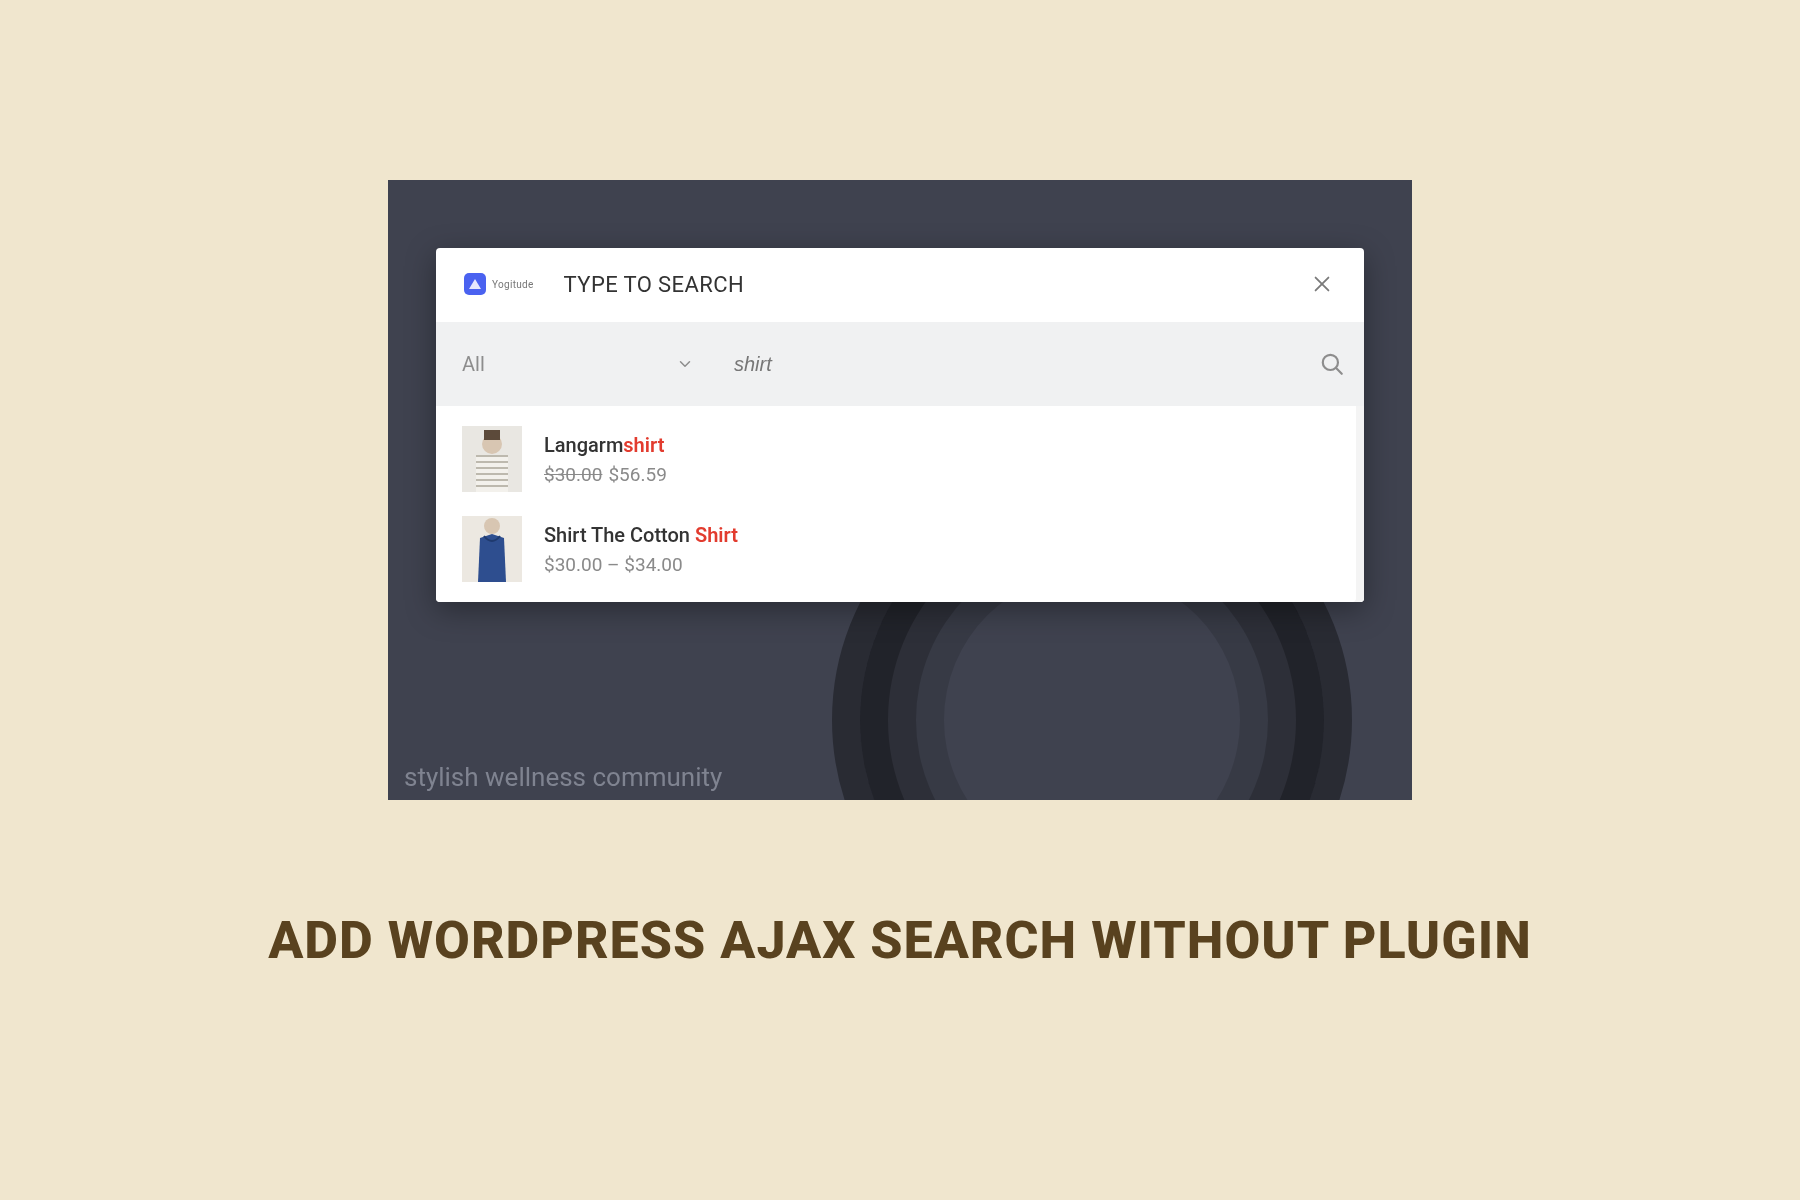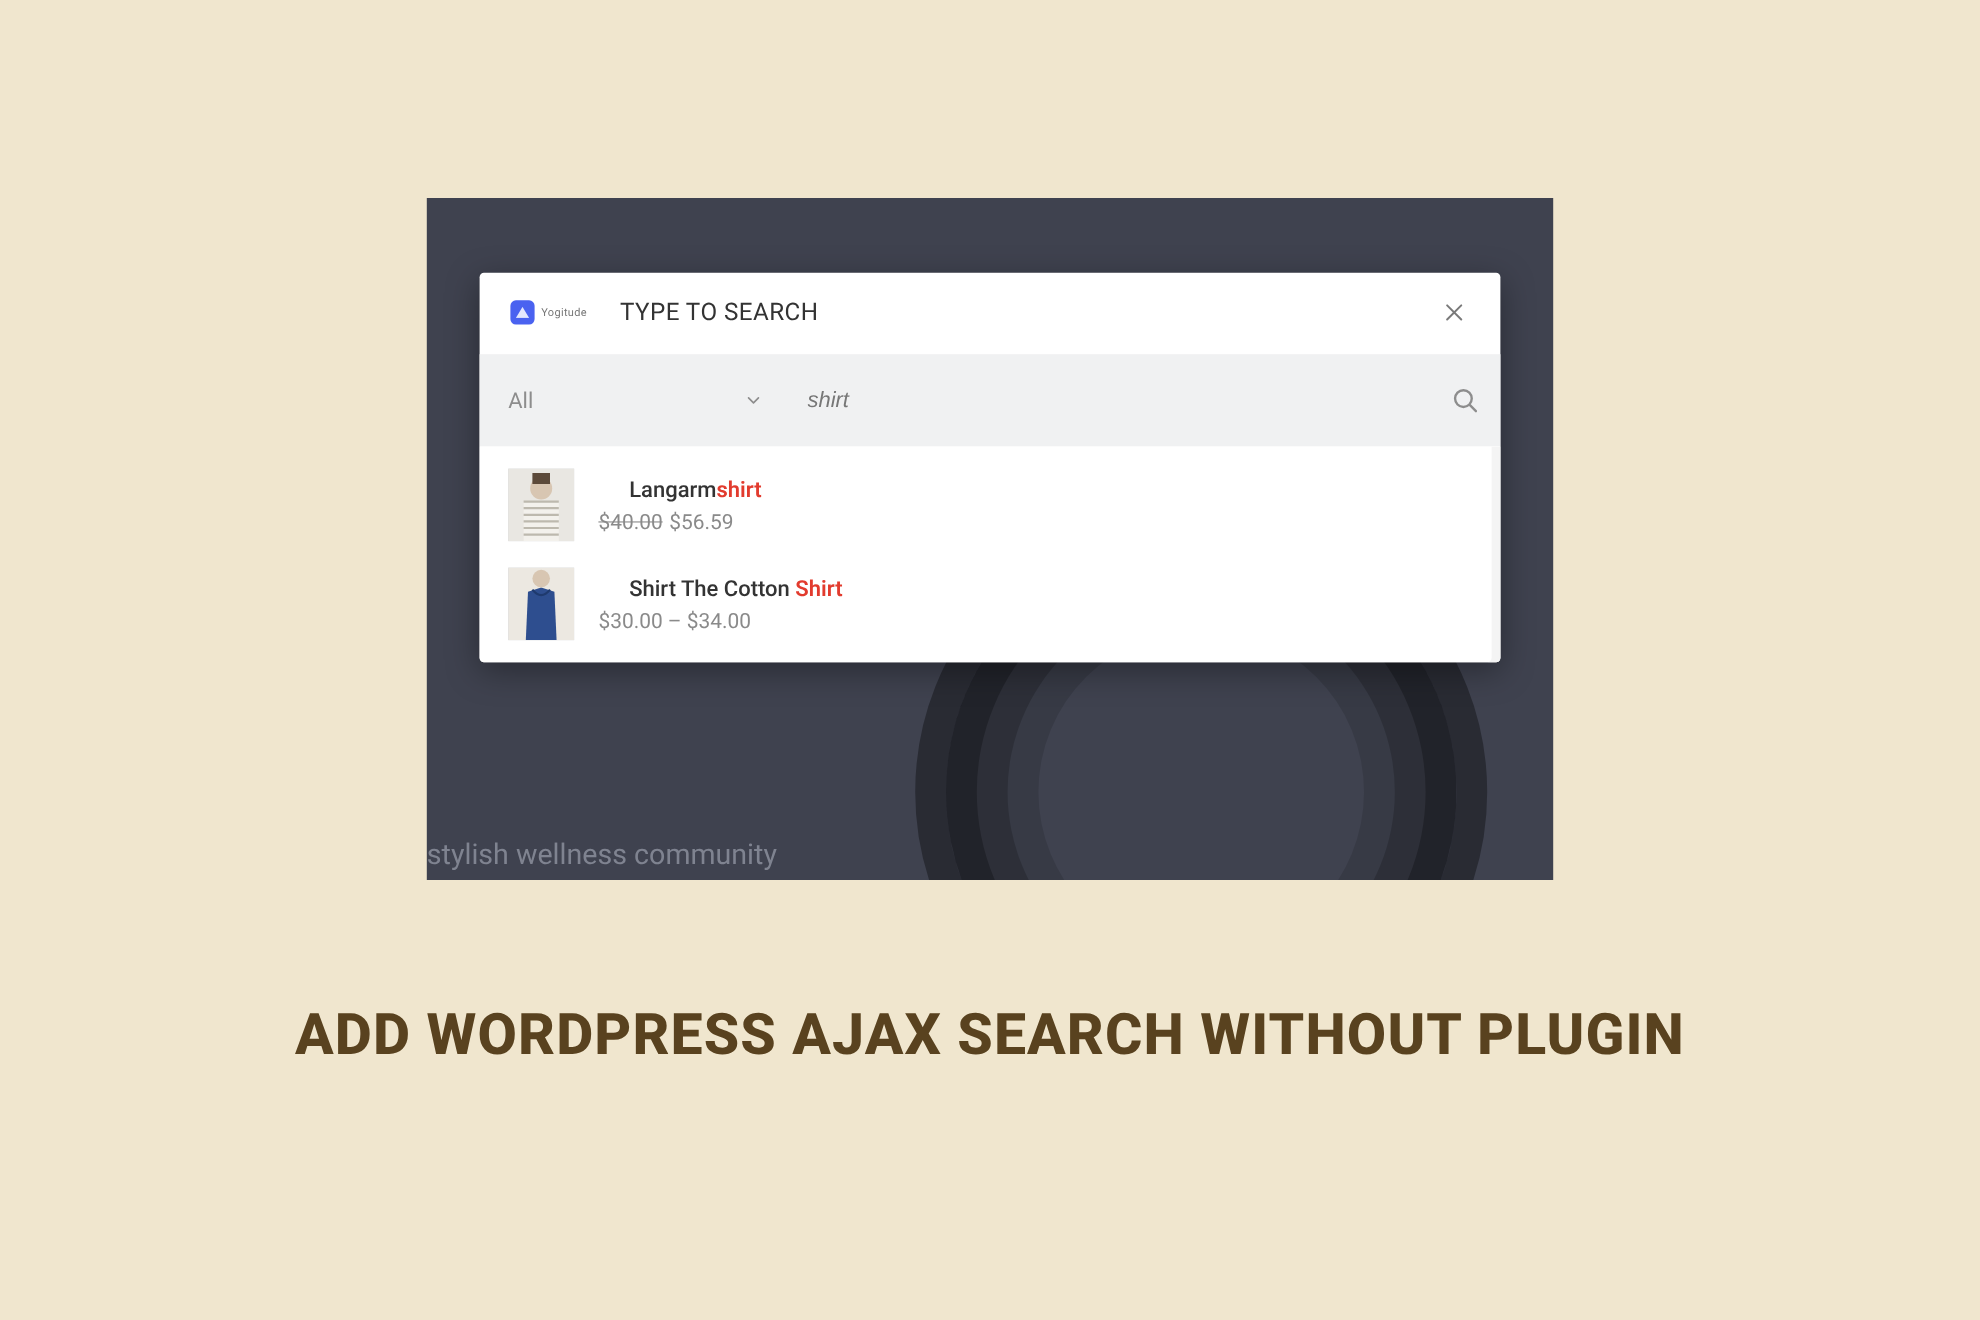--- a/index.html
+++ b/index.html
@@ -163,7 +163,7 @@
 }
 .thumb svg { width: 100%; height: 100%; }
 .result-text { display: flex; flex-direction: column; gap: 6px; }
-.title-line { font-size: 20px; color: #333; font-weight: 500; margin-left: 28px; }
+.title-line { font-size: 20px; color: #333; font-weight: 500; }
 .title-line .hl { color: #e23b2e; font-weight: 600; }
 .price-line { font-size: 19px; color: #8a8a8a; }
 .price-line .strike { text-decoration: line-through; margin-right: 6px; }

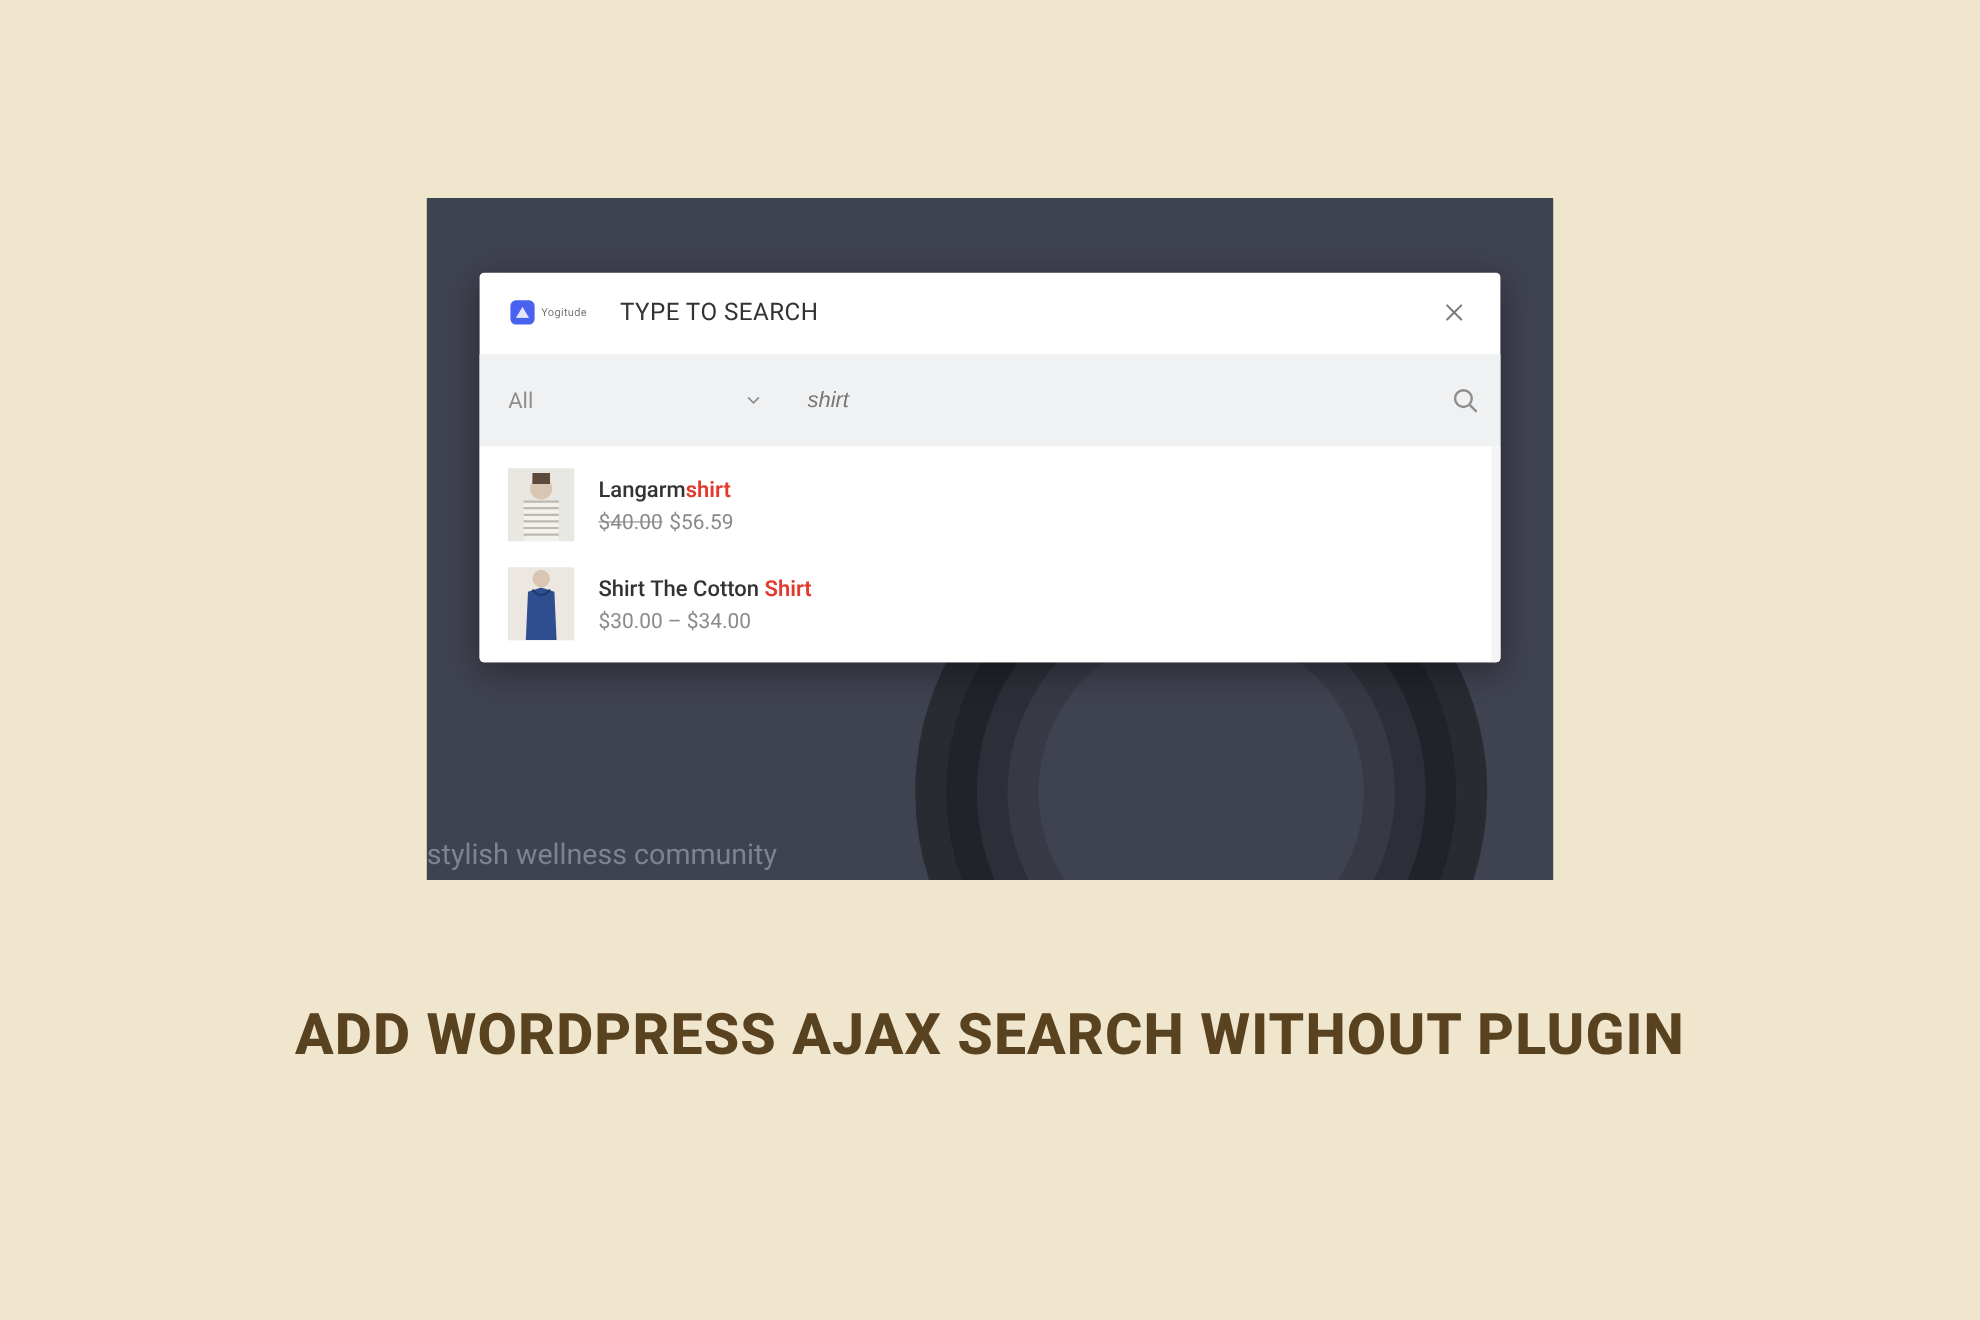--- a/index.html
+++ b/index.html
@@ -230,7 +230,7 @@
             <span>Langarm</span><span class="hl">shirt</span><span></span>
           </div>
           <div class="price-line">
-            <span class="strike">$40.00</span><span>$56.59</span>
+            <span class="strike">$30.00</span><span>$56.59</span>
           </div>
         </div>
       </div>

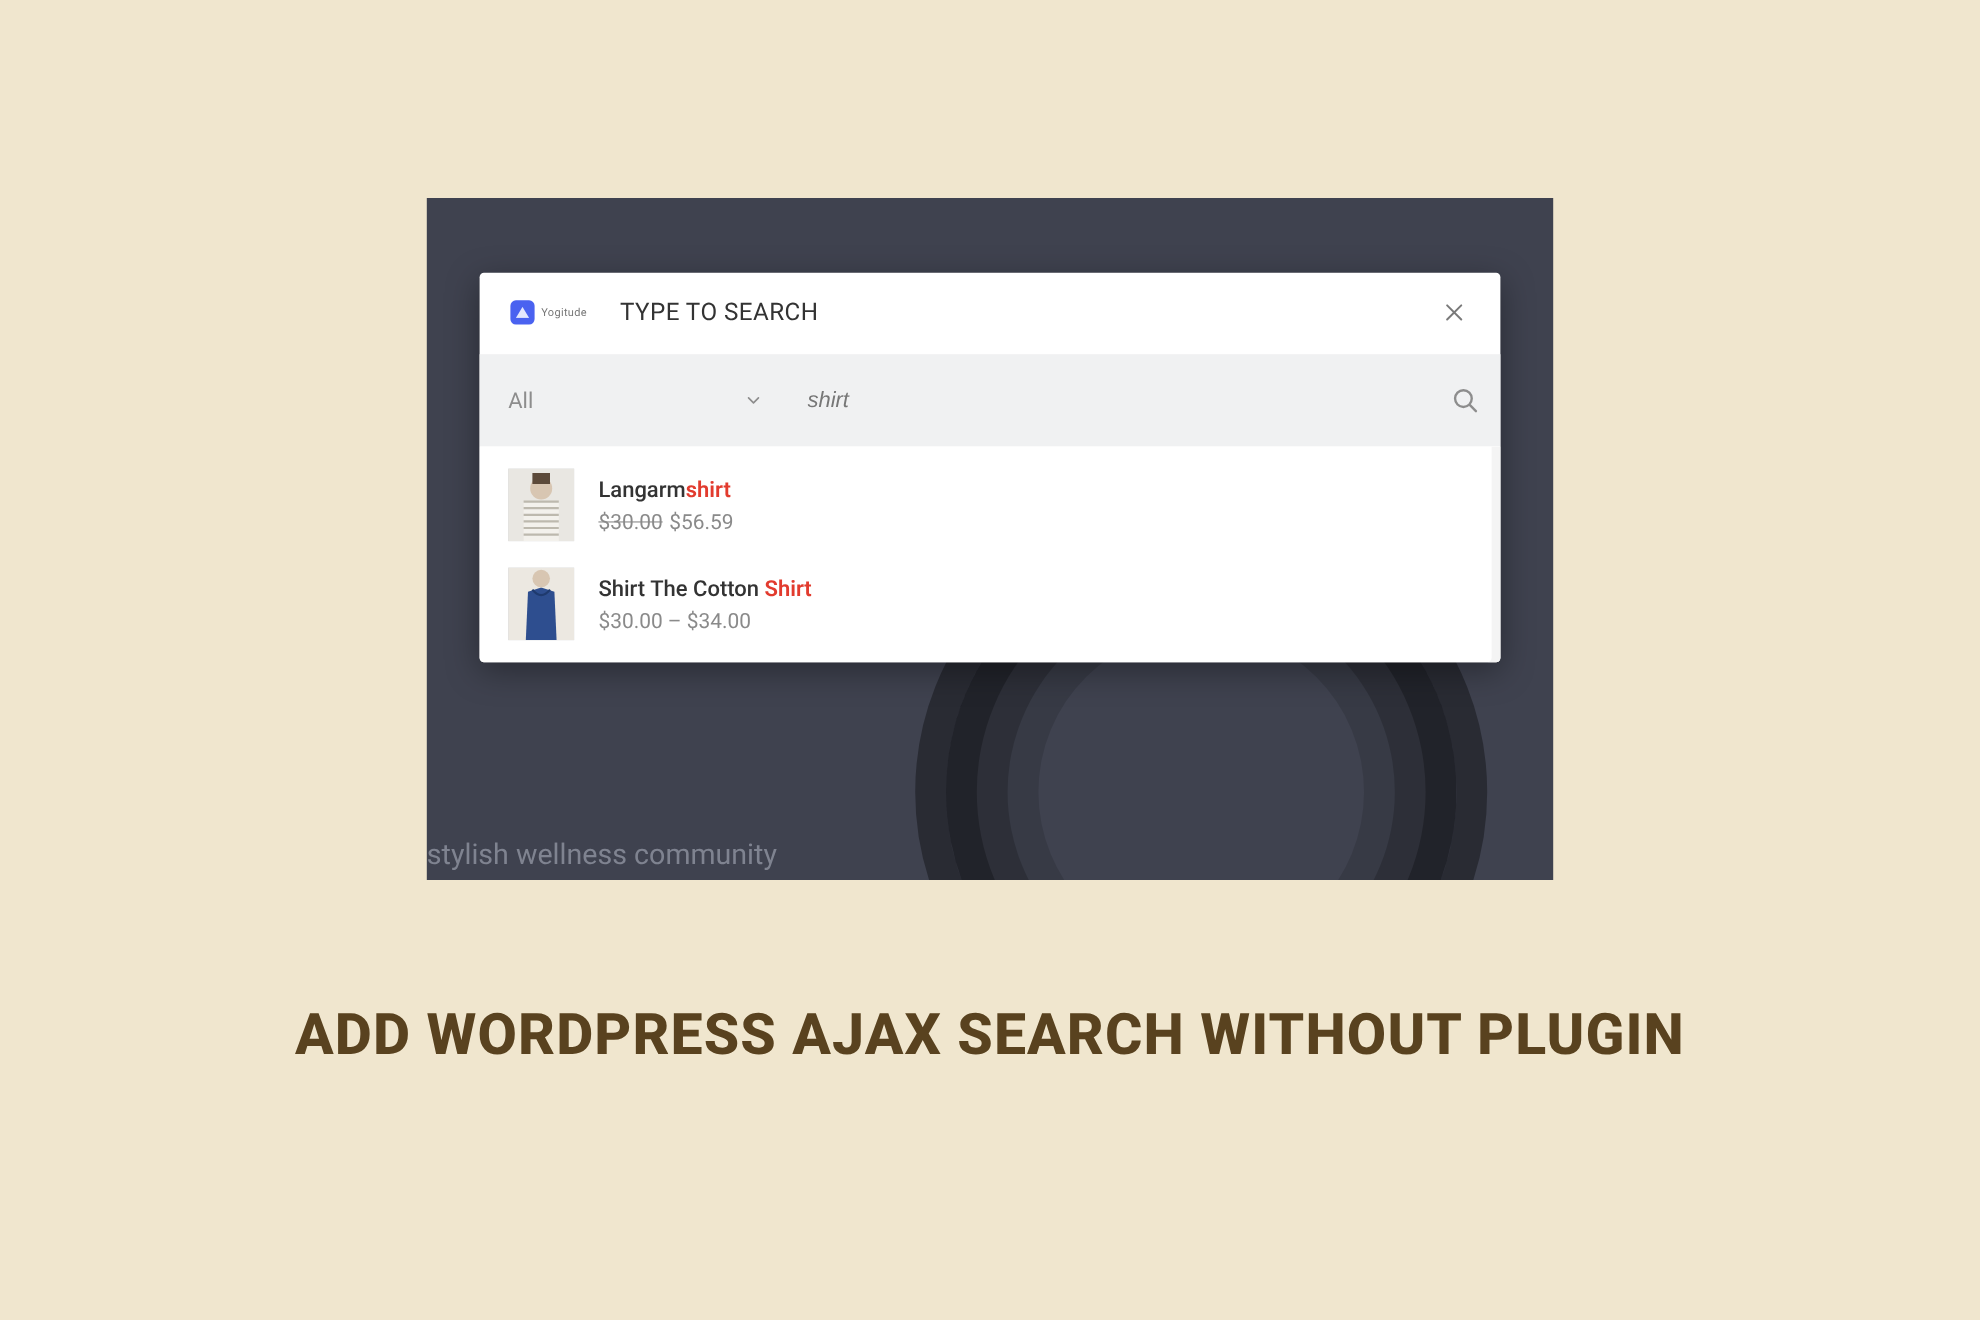--- a/index.html
+++ b/index.html
@@ -40,6 +40,7 @@
   bottom: 8px;
   color: #7f8390;
   font-size: 26px;
+  padding-left: 16px;
 }
 .modal {
   position: absolute;

